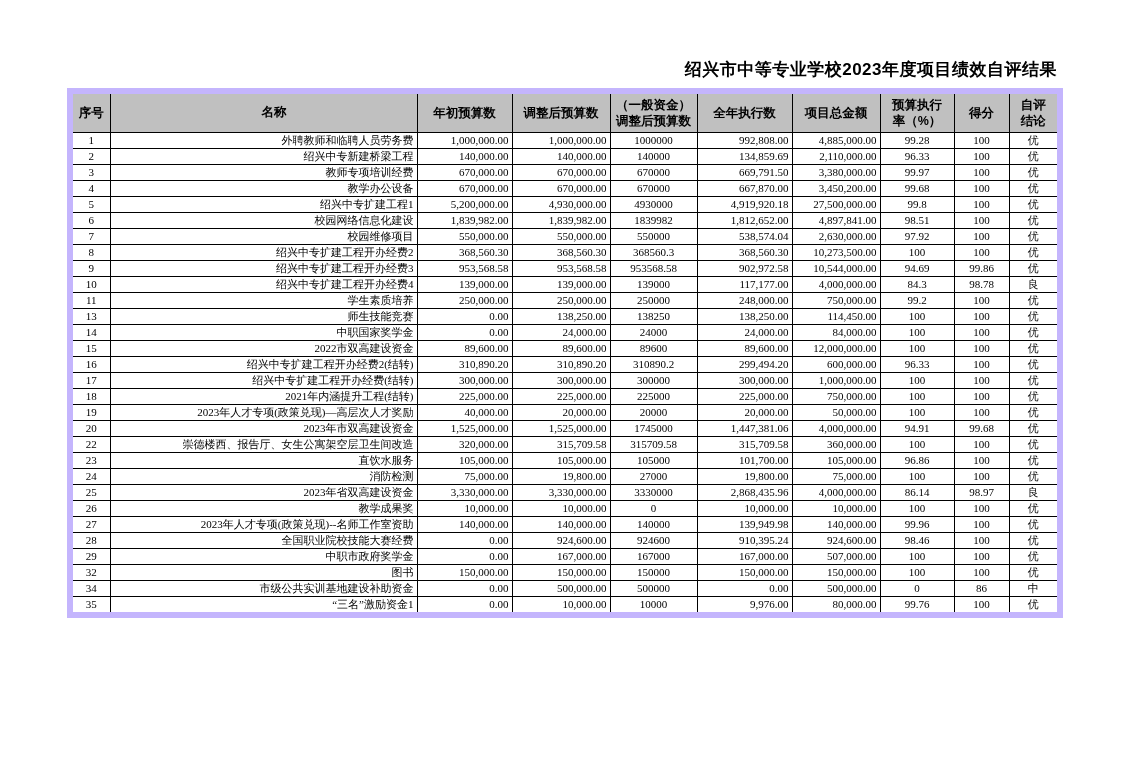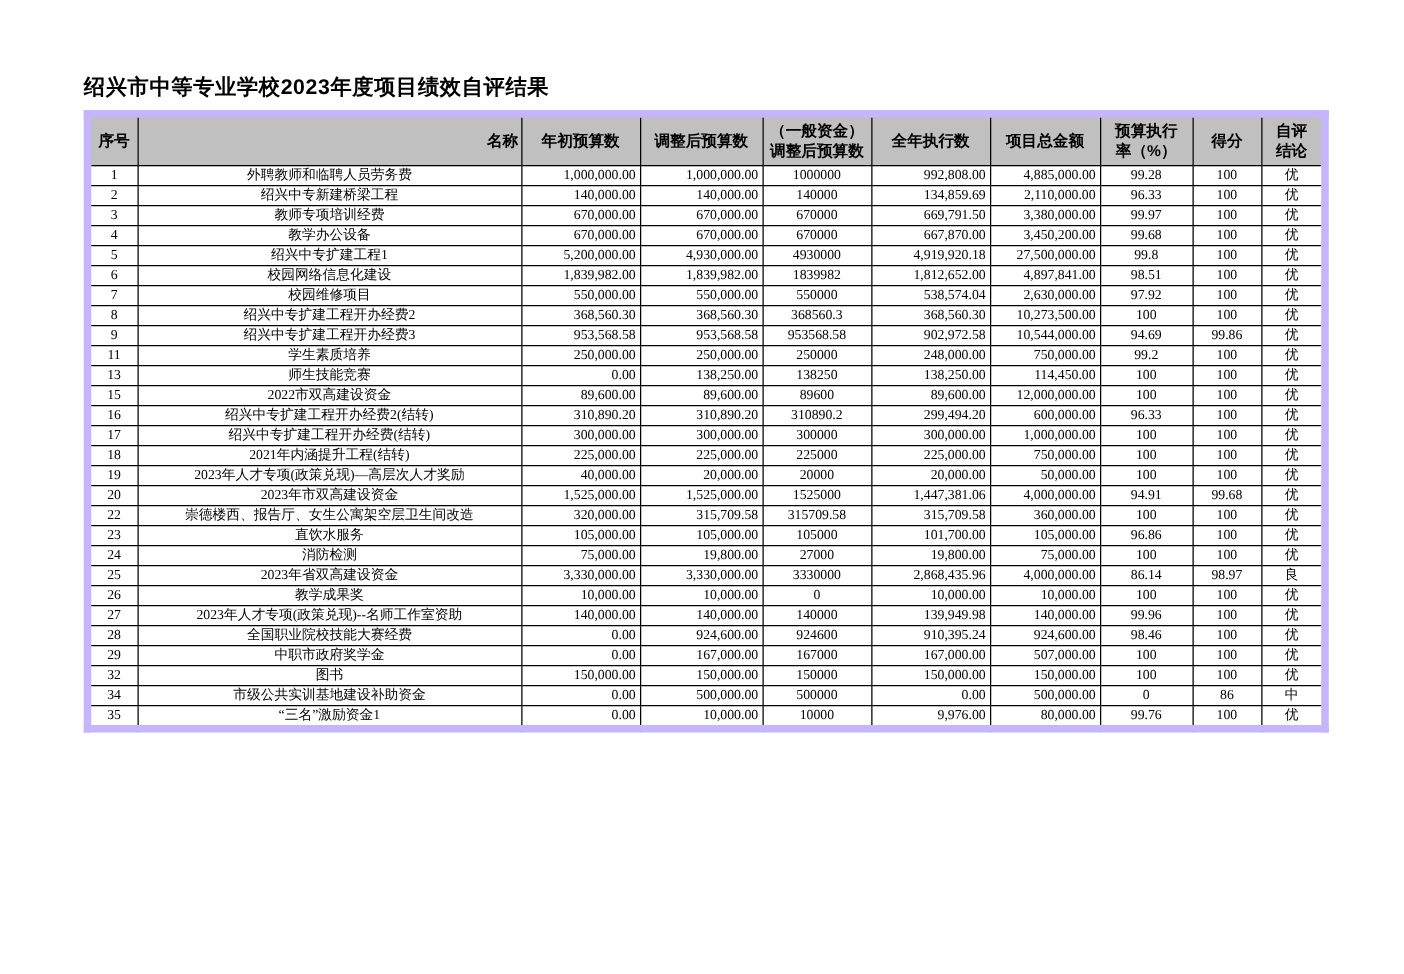--- a/index.html
+++ b/index.html
@@ -15,7 +15,7 @@
     margin: 58px 0 0 67px;
   }
   .doc-title {
-    text-align: left;
+    text-align: right;
     font-family: "Liberation Sans", sans-serif;
     font-weight: bold;
     font-size: 17px;

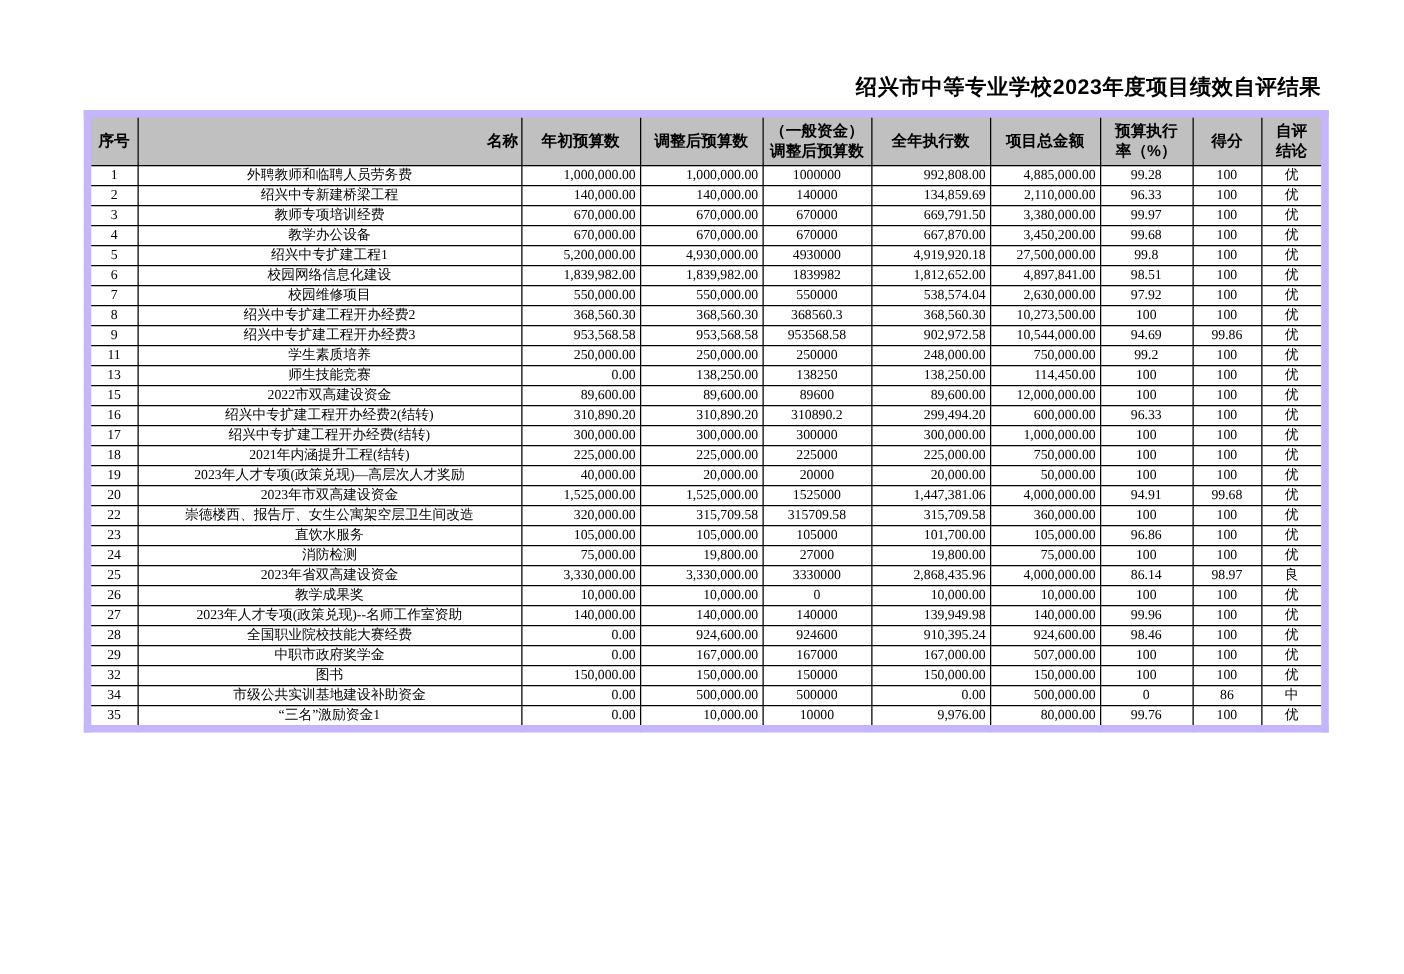--- a/index.html
+++ b/index.html
@@ -42,7 +42,7 @@
     text-align: center;
     vertical-align: middle;
   }
-  table.results th.c1 { text-align: right; padding-left: 23px; }
+  table.results th.c1 { text-align: center; padding-left: 23px; font-family: Liberation Mono, monospace; }
   table.results td {
     border: 1px solid #000;
     font-family: "Liberation Serif", serif;

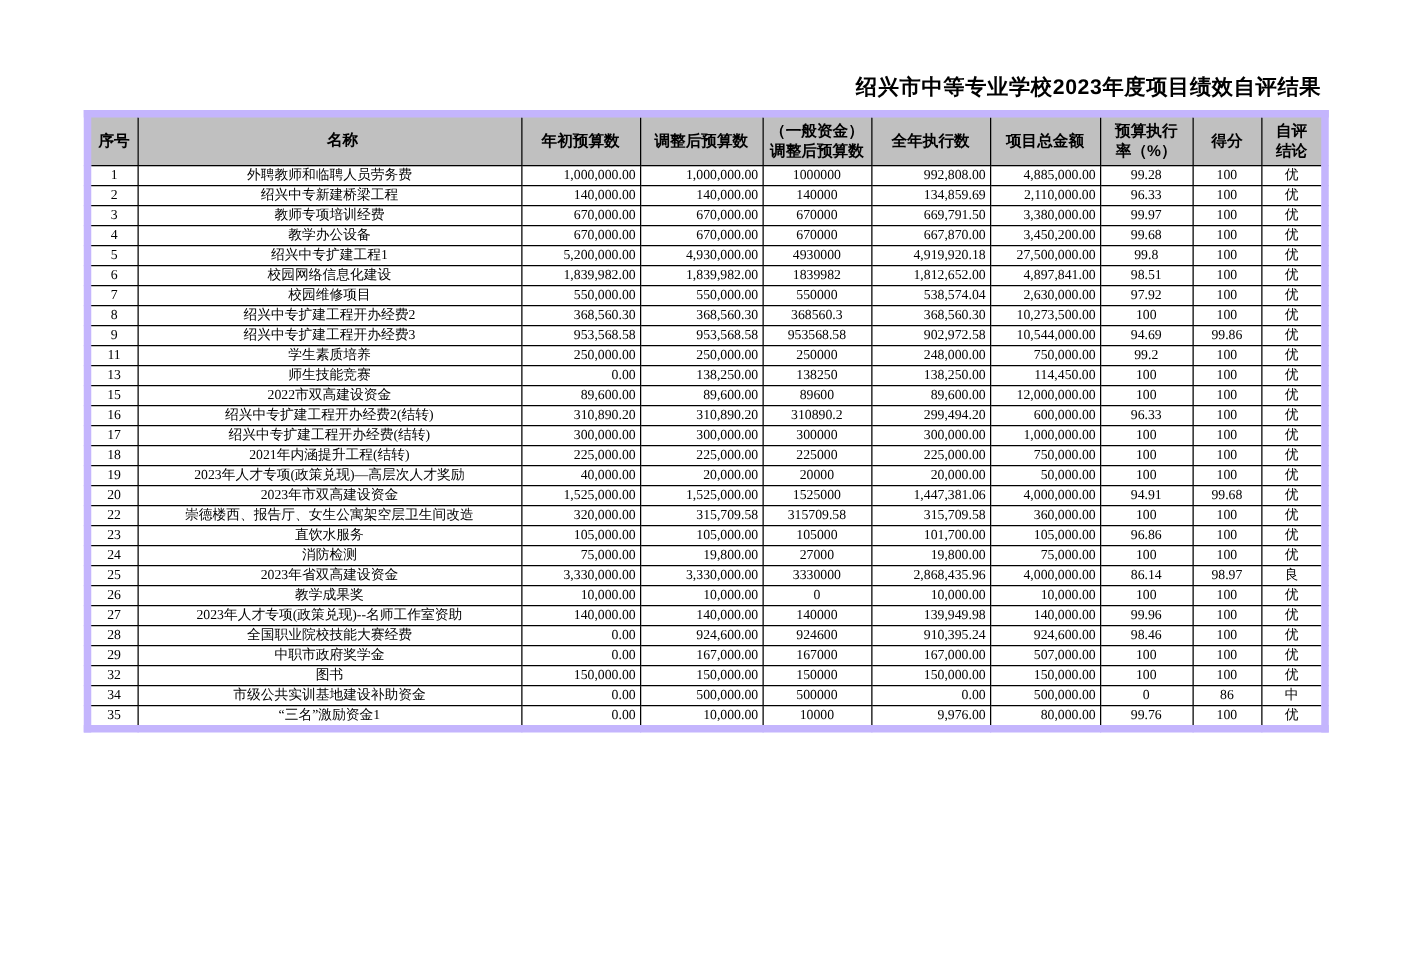--- a/index.html
+++ b/index.html
@@ -55,7 +55,7 @@
     vertical-align: middle;
   }
   td.c0, td.c4, td.c7, td.c8, td.c9 { text-align: center; }
-  td.c1 { text-align: center; padding-left: 5px; }
+  td.c1 { text-align: right; padding-left: 5px; }
   td.c2, td.c3, td.c5, td.c6 { text-align: right; padding-right: 4px; }
 </style>
 </head>

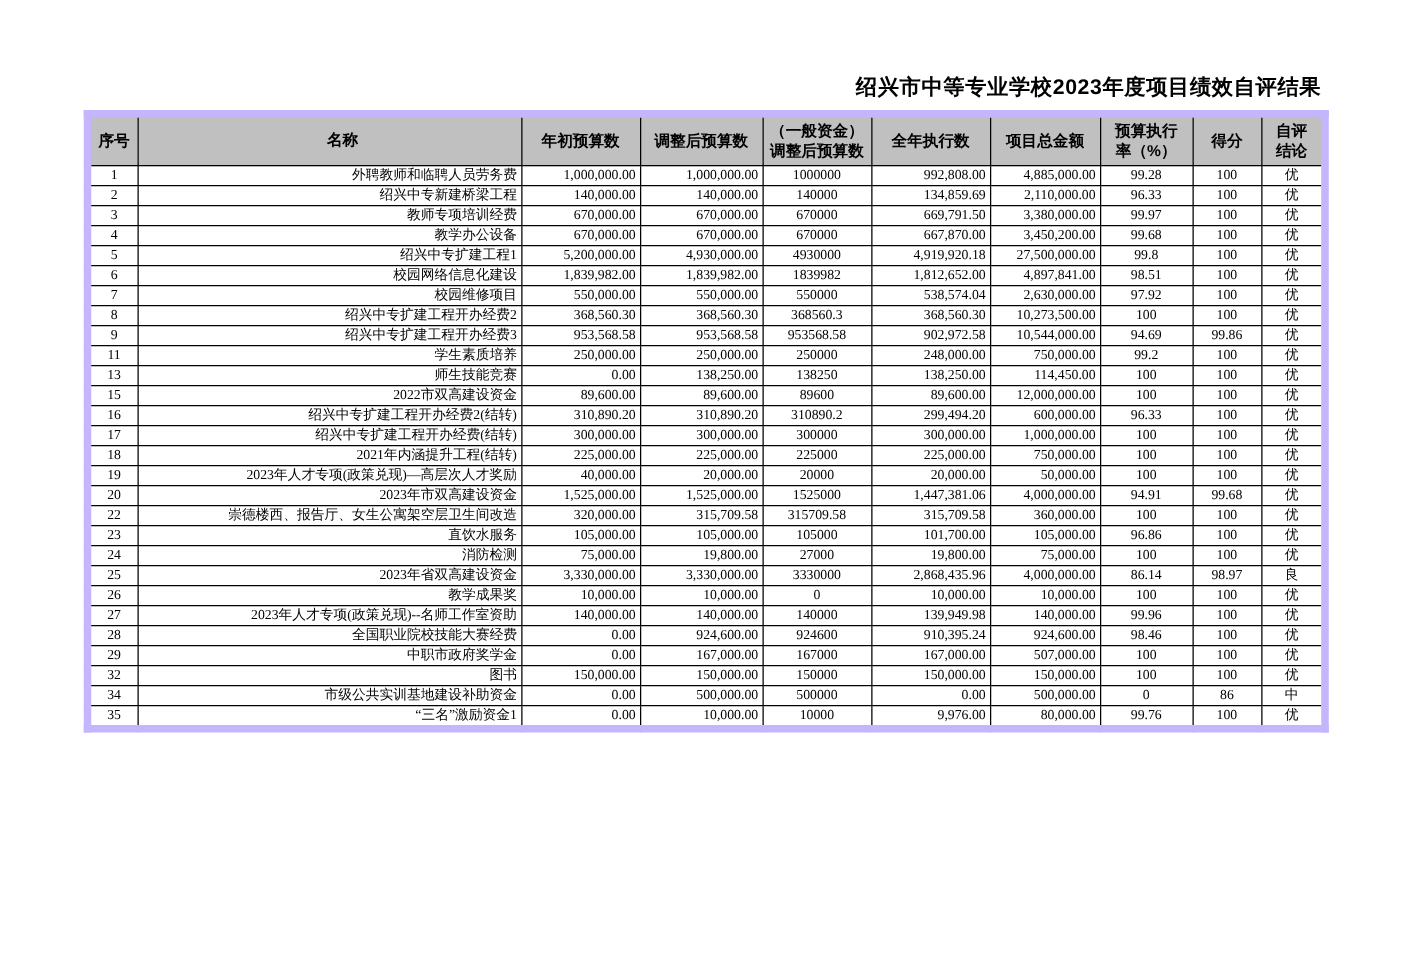--- a/index.html
+++ b/index.html
@@ -204,6 +204,18 @@
           <td class="c9">优</td>
         </tr>
         <tr>
+          <td class="c0">10</td>
+          <td class="c1">绍兴中专扩建工程开办经费4</td>
+          <td class="c2">139,000.00</td>
+          <td class="c3">139,000.00</td>
+          <td class="c4">139000</td>
+          <td class="c5">117,177.00</td>
+          <td class="c6">4,000,000.00</td>
+          <td class="c7">84.3</td>
+          <td class="c8">98.78</td>
+          <td class="c9">良</td>
+        </tr>
+        <tr>
           <td class="c0">11</td>
           <td class="c1">学生素质培养</td>
           <td class="c2">250,000.00</td>

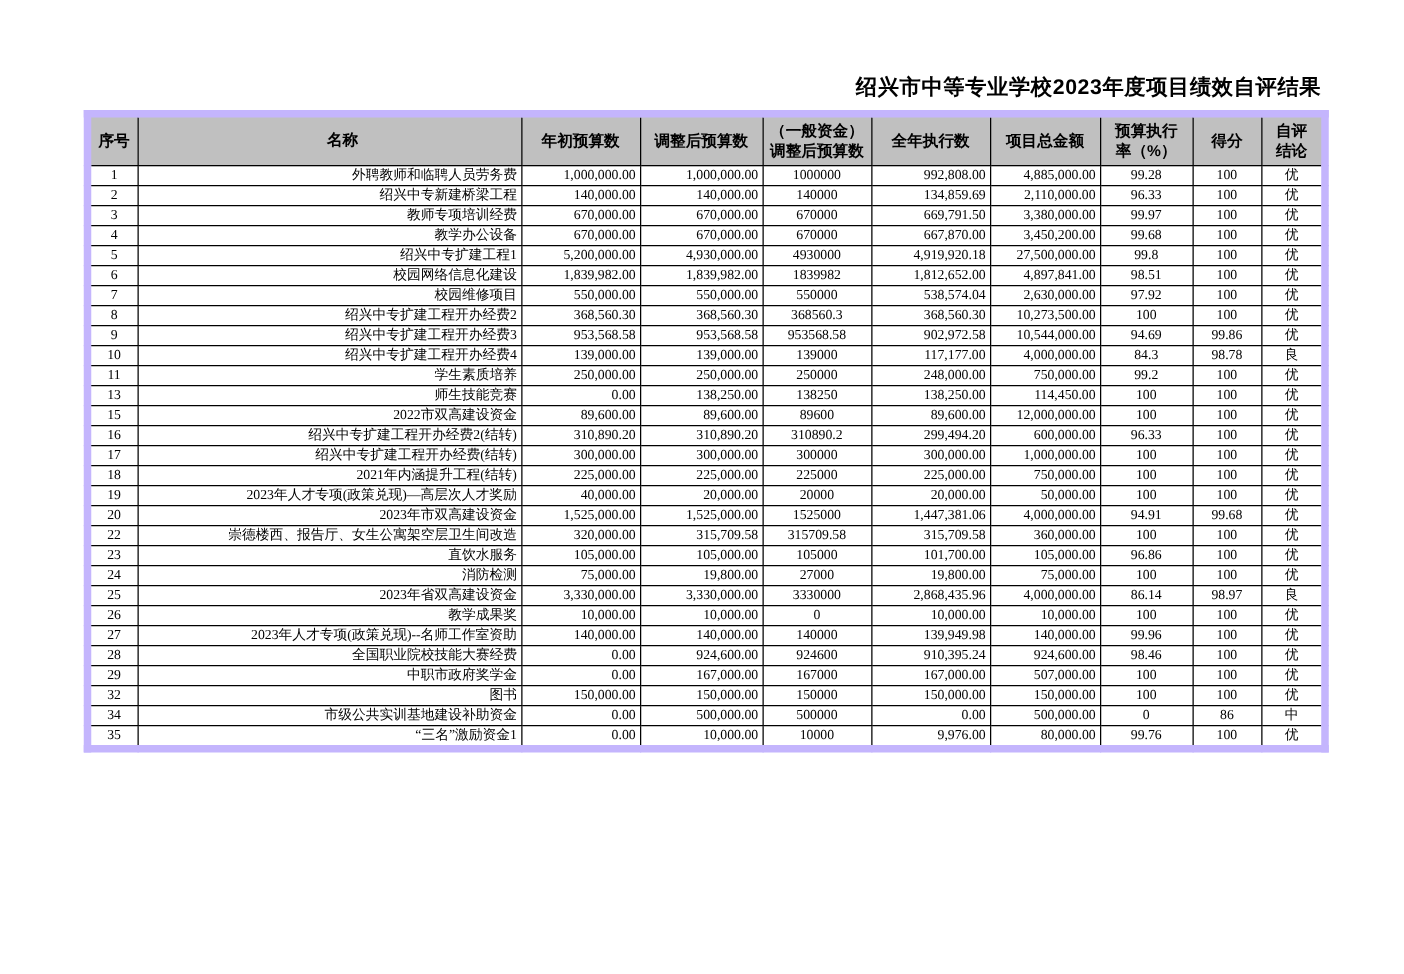--- a/index.html
+++ b/index.html
@@ -240,6 +240,18 @@
           <td class="c9">优</td>
         </tr>
         <tr>
+          <td class="c0">14</td>
+          <td class="c1">中职国家奖学金</td>
+          <td class="c2">0.00</td>
+          <td class="c3">24,000.00</td>
+          <td class="c4">24000</td>
+          <td class="c5">24,000.00</td>
+          <td class="c6">84,000.00</td>
+          <td class="c7">100</td>
+          <td class="c8">100</td>
+          <td class="c9">优</td>
+        </tr>
+        <tr>
           <td class="c0">15</td>
           <td class="c1">2022市双高建设资金</td>
           <td class="c2">89,600.00</td>

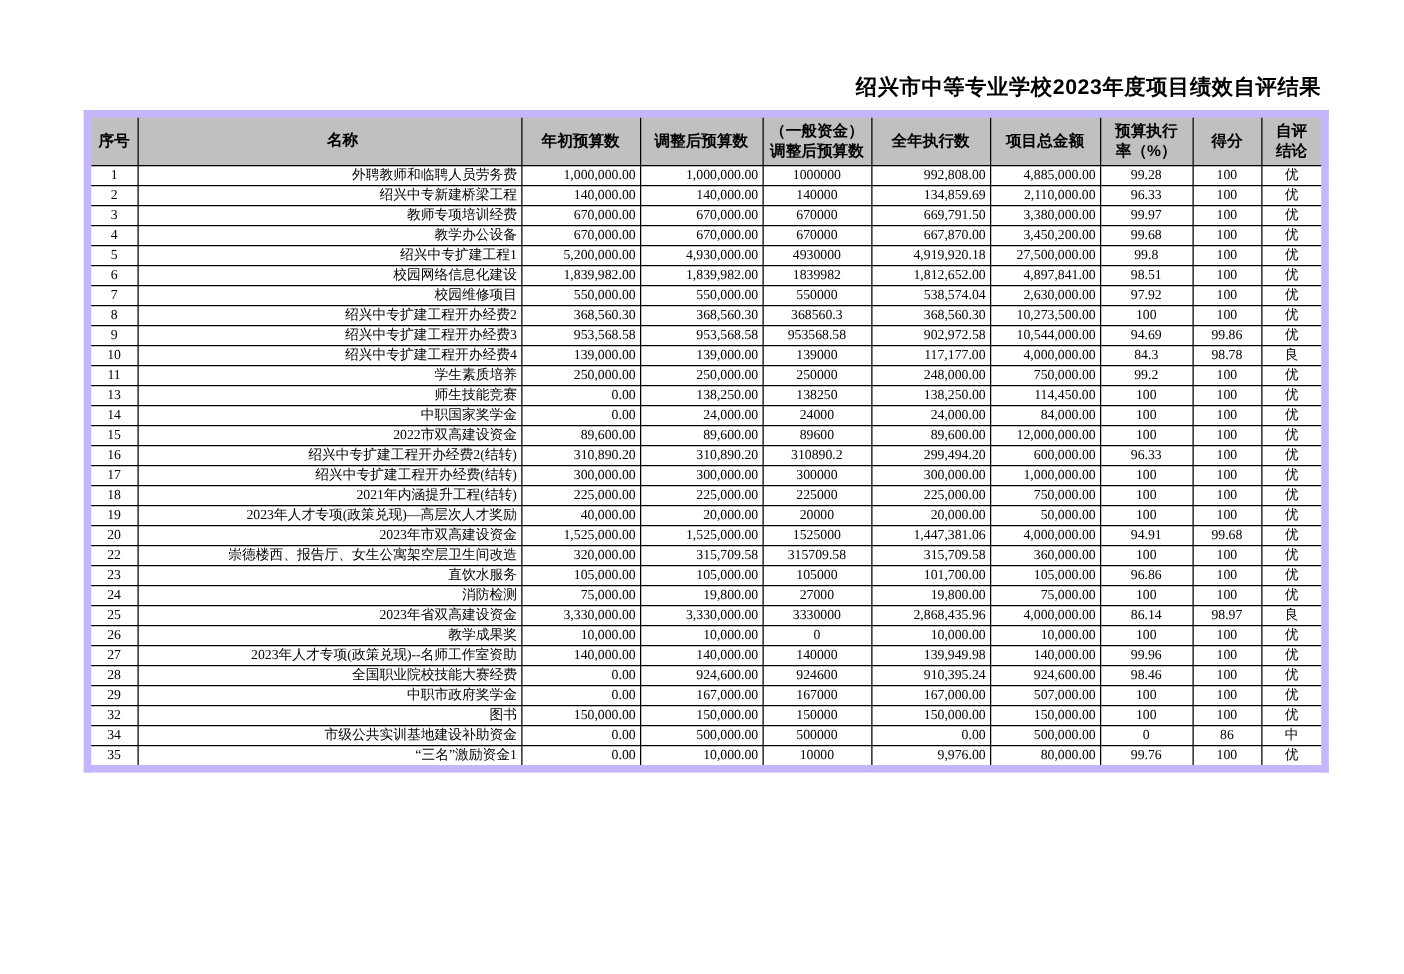--- a/index.html
+++ b/index.html
@@ -316,7 +316,7 @@
           <td class="c1">2023年市双高建设资金</td>
           <td class="c2">1,525,000.00</td>
           <td class="c3">1,525,000.00</td>
-          <td class="c4">1525000</td>
+          <td class="c4">1745000</td>
           <td class="c5">1,447,381.06</td>
           <td class="c6">4,000,000.00</td>
           <td class="c7">94.91</td>

